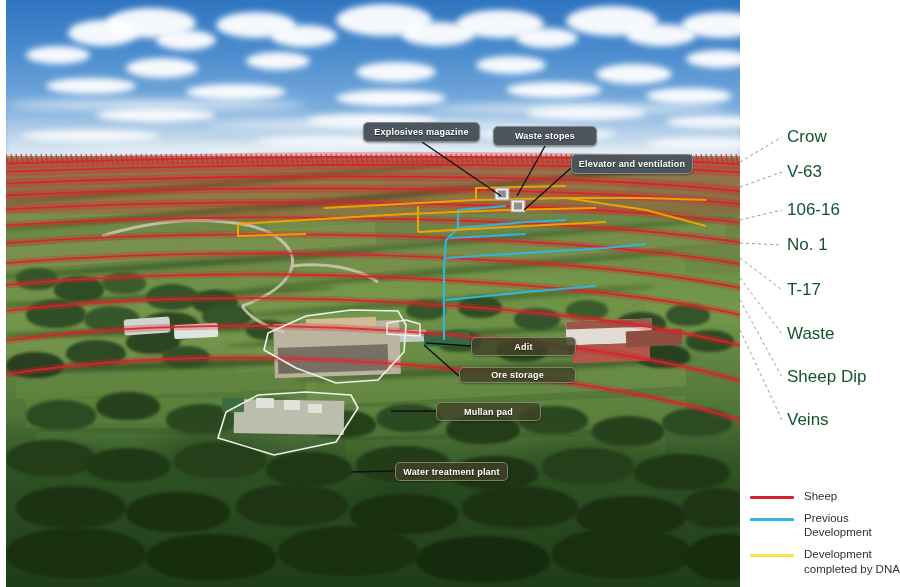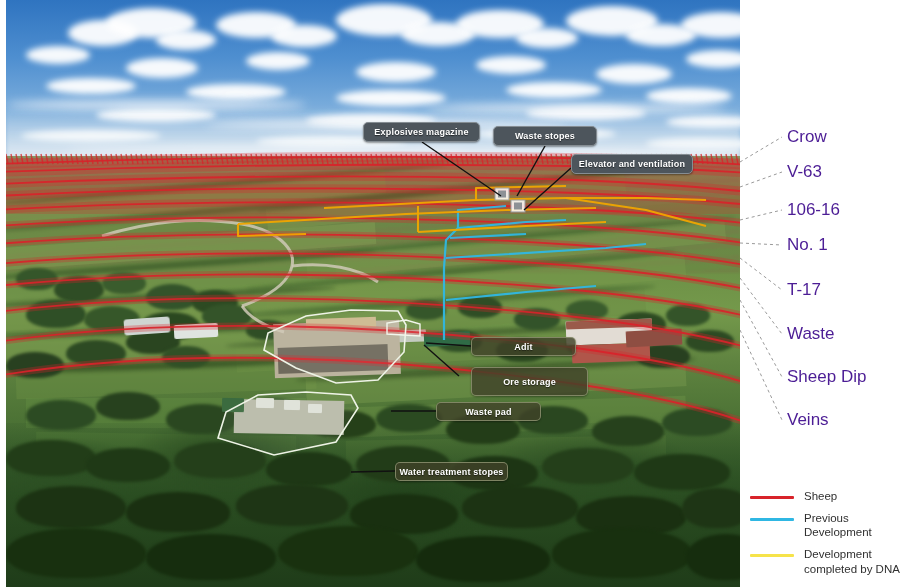--- a/index.html
+++ b/index.html
@@ -110,7 +110,7 @@
   }
   .vlabel{
     position:absolute;left:47px;
-    font-size:17px;color:#4c1d95;
+    font-size:17px;color:#14532d;
     font-family:"Liberation Sans", sans-serif;
     white-space:nowrap;
     line-height:1;

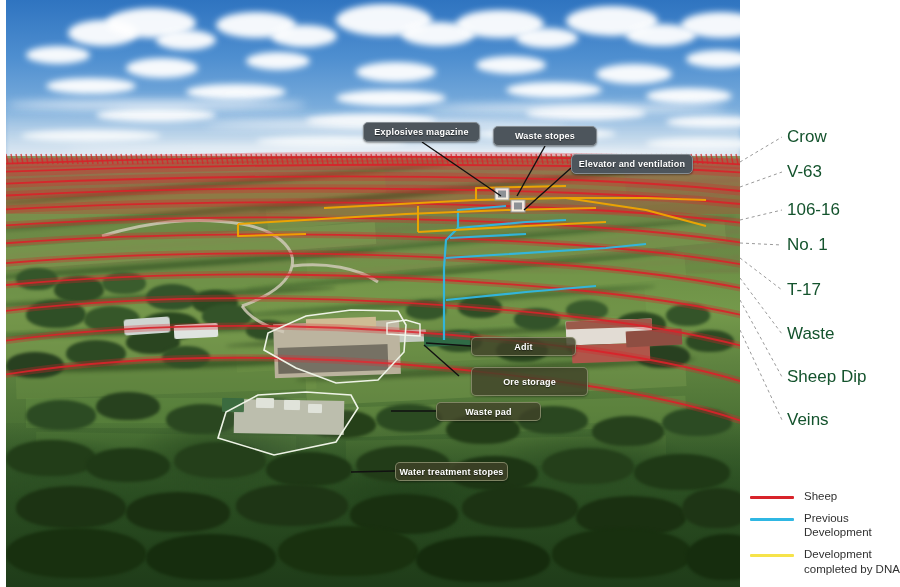--- a/index.html
+++ b/index.html
@@ -528,7 +528,7 @@
         <div class="callout olive" style="left: 465px; top: 337px; width: 105px; height: 19px;">
           <span>Adit</span>
         </div>
-        <div class="callout olive" style="left: 453px; top: 367px; width: 117px; height: 29px; margin-left: 12px;">
+        <div class="callout olive" style="left: 453px; top: 367px; width: 117px; height: 16px;">
           <span>Ore storage</span>
         </div>
         <div class="callout olive" style="left: 430px; top: 402px; width: 105px; height: 19px;">

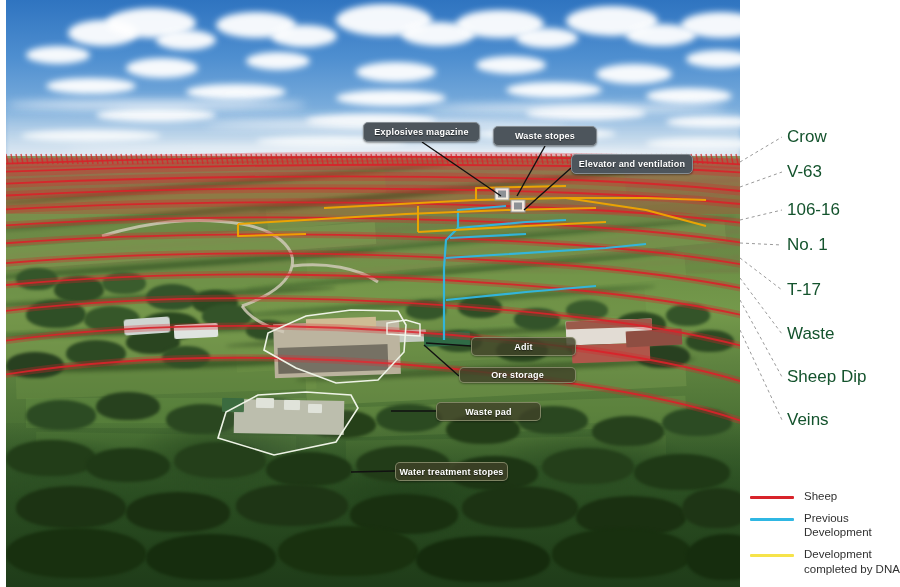--- a/index.html
+++ b/index.html
@@ -532,7 +532,7 @@
           <span>Ore storage</span>
         </div>
         <div class="callout olive" style="left: 430px; top: 402px; width: 105px; height: 19px;">
-          <span>Waste pad</span>
+          <span>Mullan pad</span>
         </div>
         <div class="callout olive" style="left: 389px; top: 462px; width: 113px; height: 19px;">
           <span>Water treatment stopes</span>

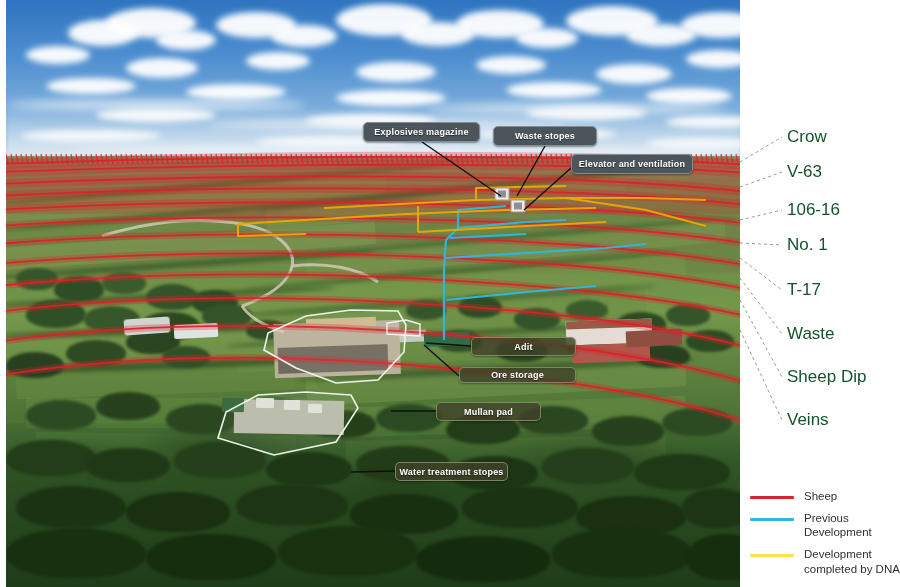--- a/index.html
+++ b/index.html
@@ -535,7 +535,7 @@
           <span>Mullan pad</span>
         </div>
         <div class="callout olive" style="left: 389px; top: 462px; width: 113px; height: 19px;">
-          <span>Water treatment stopes</span>
+          <span>Water treatment plant</span>
         </div>
       </div>
   </div>

